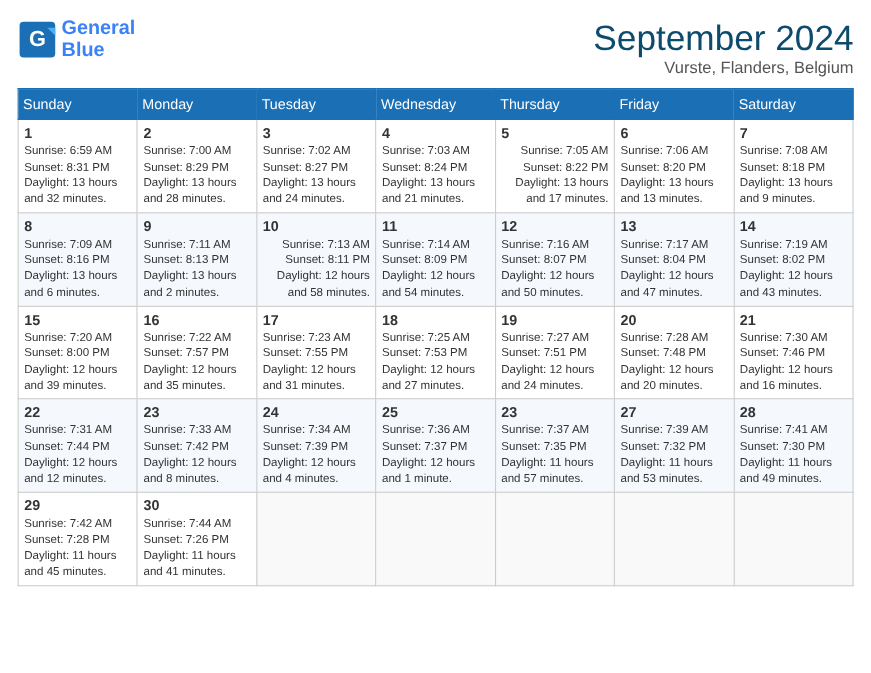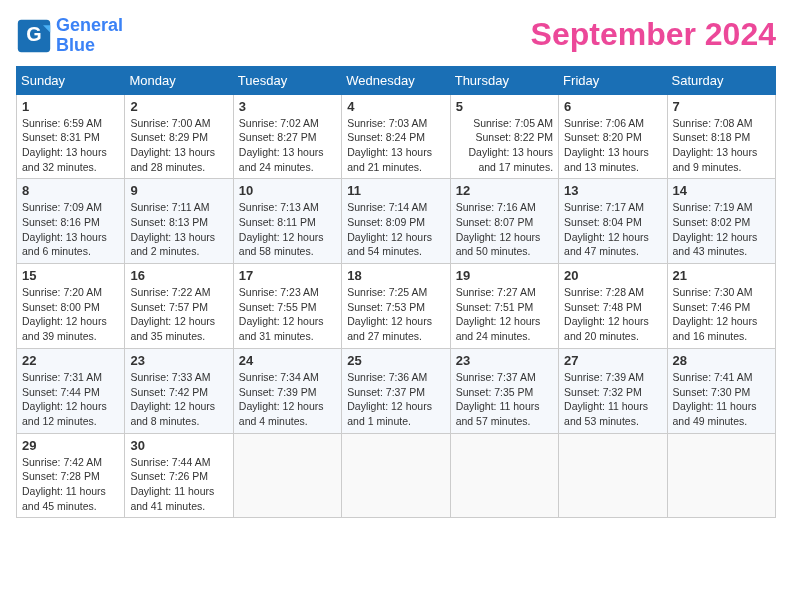--- a/index.html
+++ b/index.html
@@ -37,8 +37,8 @@
     }
     .month-title {
       font-size: 32px;
-      color: #ec4899;
-      font-weight: bold;
+      color: #0c4a6e;
+      font-weight: normal;
     }
     .location {
       font-size: 15px;

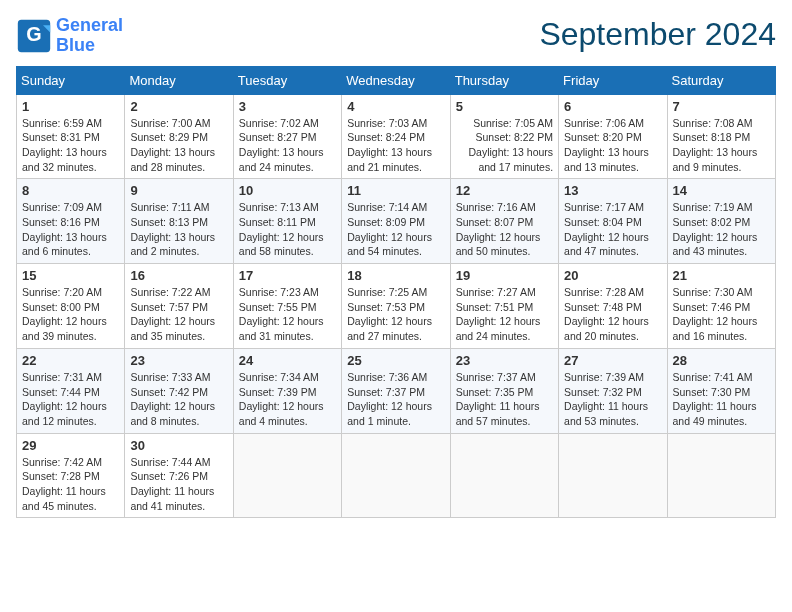--- a/index.html
+++ b/index.html
@@ -100,6 +100,7 @@
   </div>
   <div class="title-block">
     <div class="month-title">September 2024</div>
+    <div class="location">Vurste, Flanders, Belgium</div>
   </div>
 </div>
 

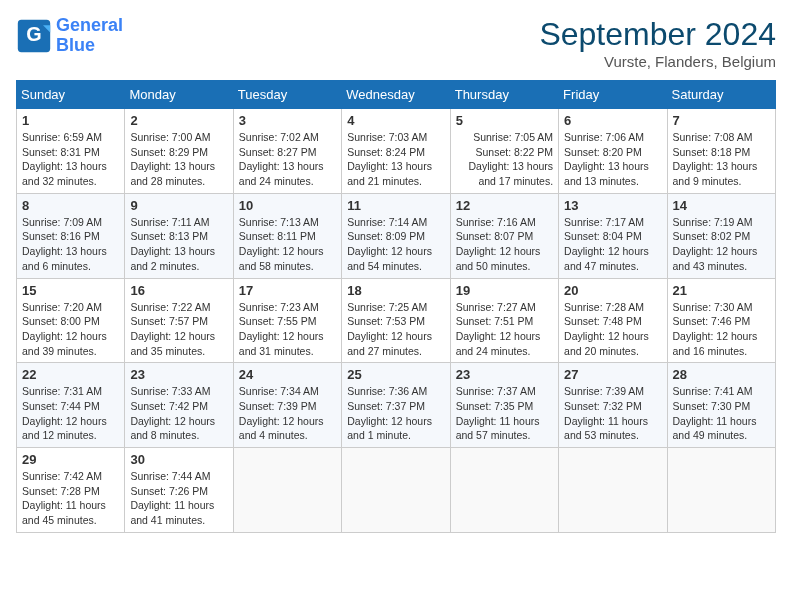--- a/index.html
+++ b/index.html
@@ -176,7 +176,7 @@
         </td>
         <td>
           <span class="day-num">10</span>
-          <div class="cell-text" style="white-space: pre-line;">Sunrise: 7:13 AM
+          <div class="cell-text" style="white-space: pre-line; text-align: right;">Sunrise: 7:13 AM
 Sunset: 8:11 PM
 Daylight: 12 hours and 58 minutes.</div>
         </td>

